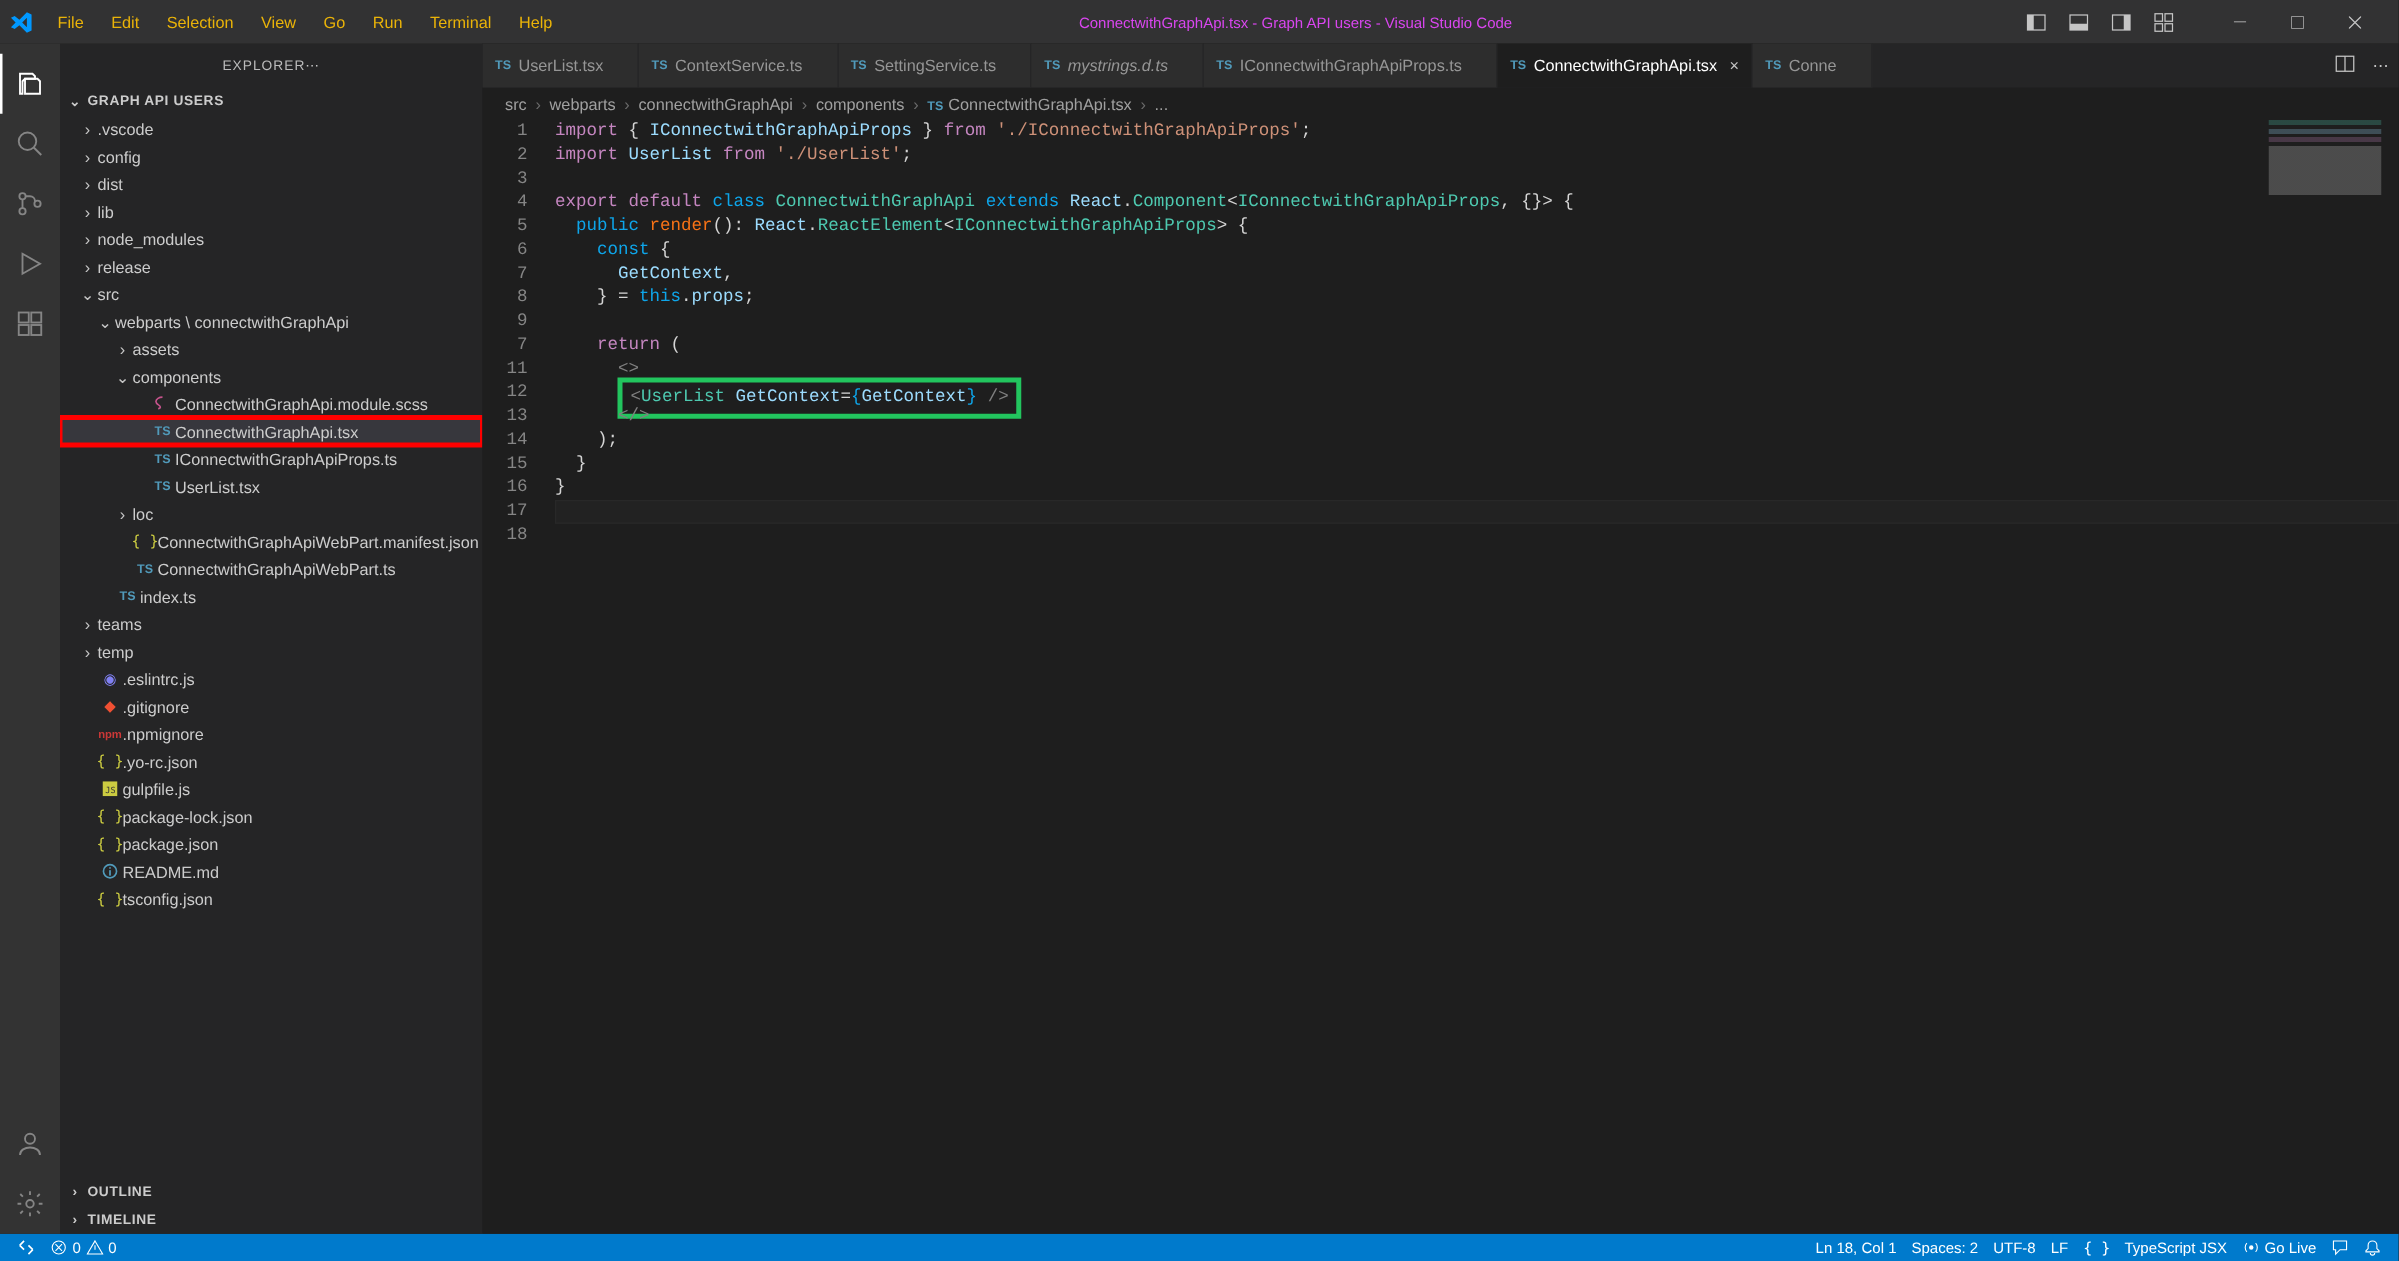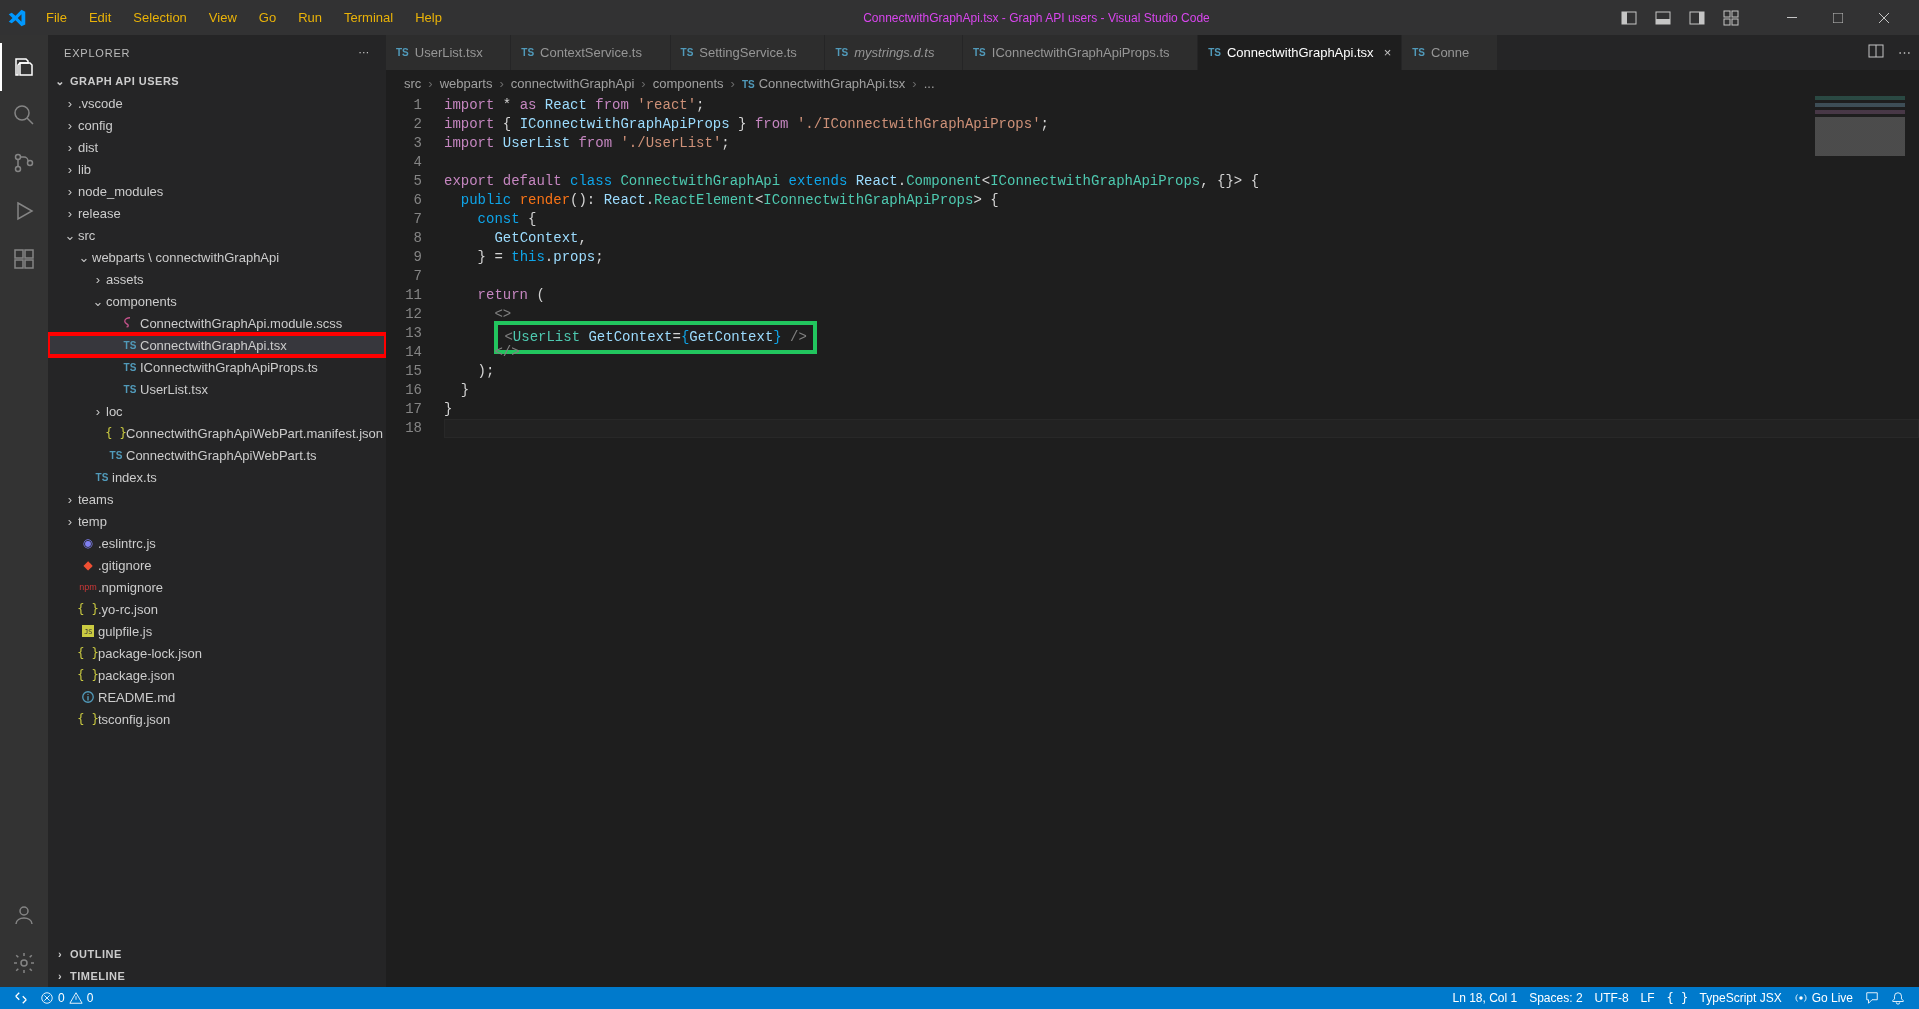--- a/index.html
+++ b/index.html
@@ -103,7 +103,7 @@
   font-size: 11px;
   letter-spacing: 0.8px;
   color: #bbbbbb;
-  justify-content: space-between;
+  justify-content: center;
 }
 .sidebar-header .dots { color: #c5c5c5; cursor:pointer; }
 .section-header {

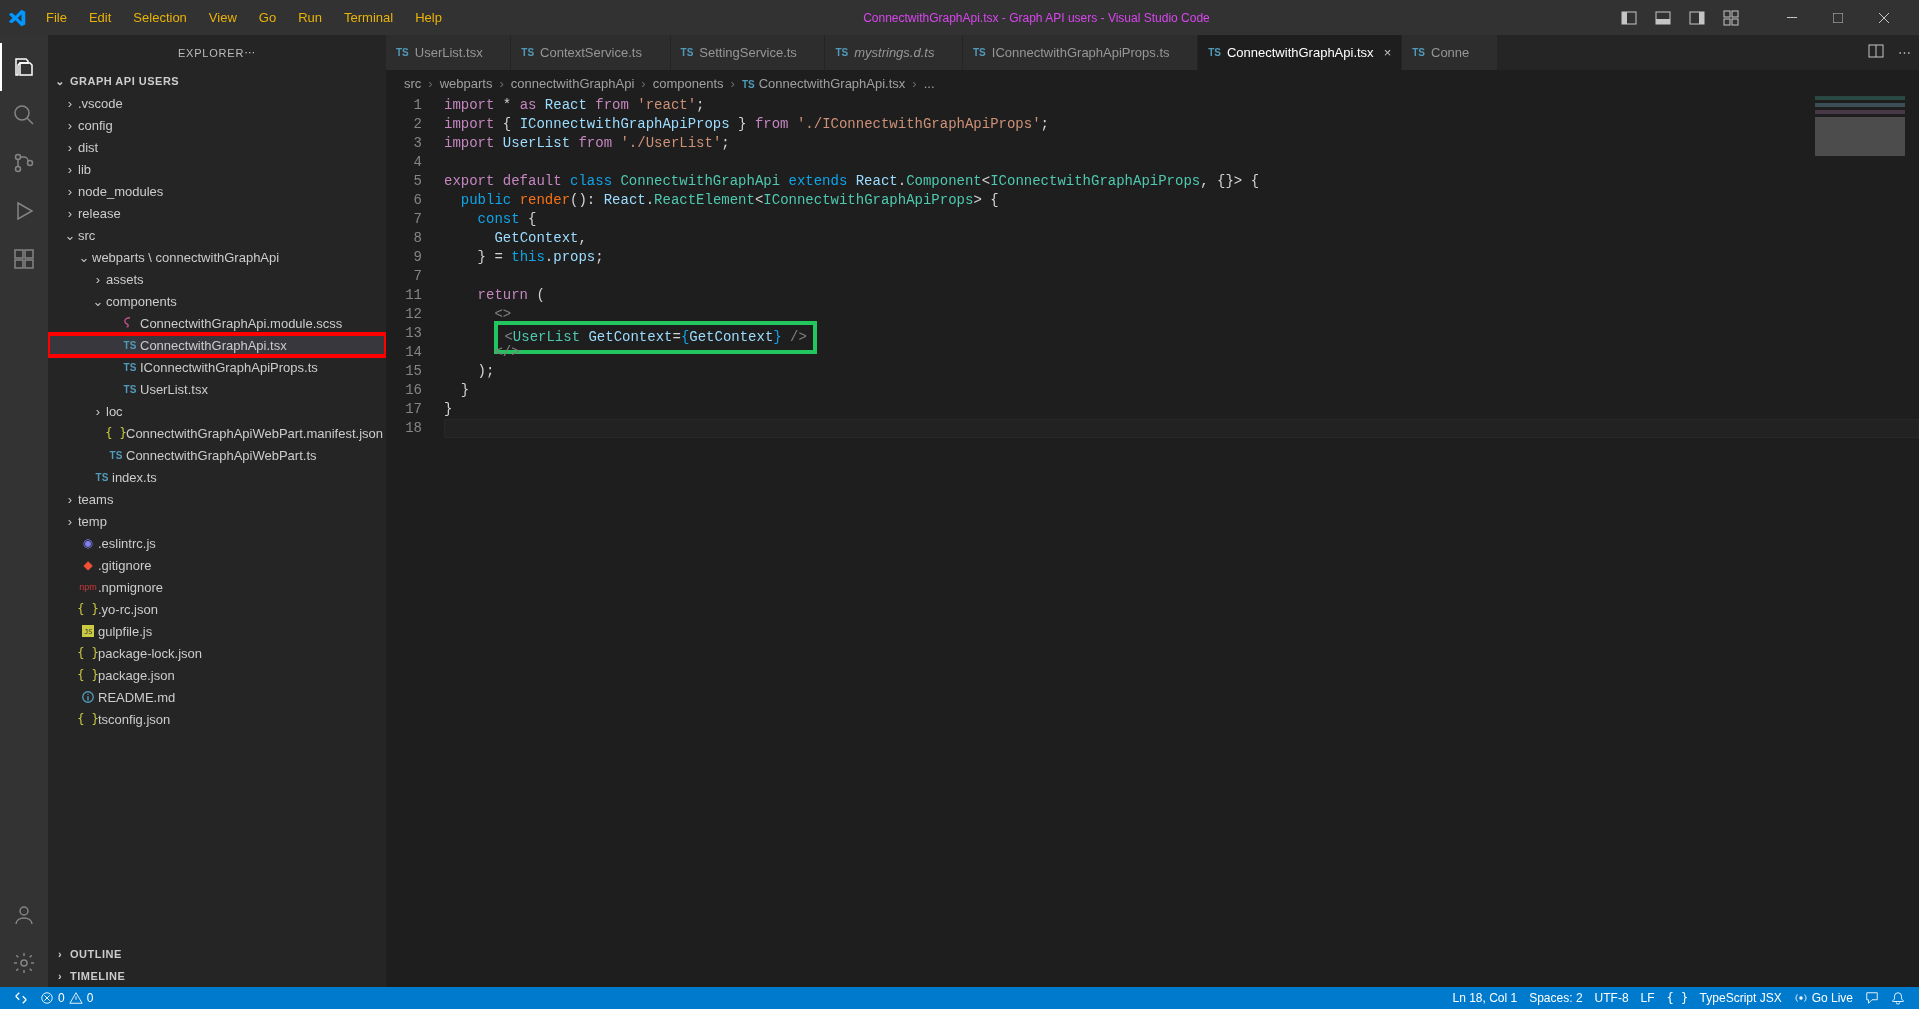--- a/index.html
+++ b/index.html
@@ -680,7 +680,6 @@
           <div class="ln">18</div>
         </div>
       <div class="code-lines" id="code-lines">
-          <div class="line"><span class="tk-keyword">import</span> <span class="tk-default">*</span> <span class="tk-keyword">as</span> <span class="tk-var">React</span> <span class="tk-keyword">from</span> <span class="tk-string">'react'</span><span class="tk-default">;</span></div>
           <div class="line"><span class="tk-keyword">import</span> <span class="tk-default">{</span> <span class="tk-var">IConnectwithGraphApiProps</span> <span class="tk-default">}</span> <span class="tk-keyword">from</span> <span class="tk-string">'./IConnectwithGraphApiProps'</span><span class="tk-default">;</span></div>
           <div class="line"><span class="tk-keyword">import</span> <span class="tk-var">UserList</span> <span class="tk-keyword">from</span> <span class="tk-string">'./UserList'</span><span class="tk-default">;</span></div>
           <div class="line">&nbsp;</div>

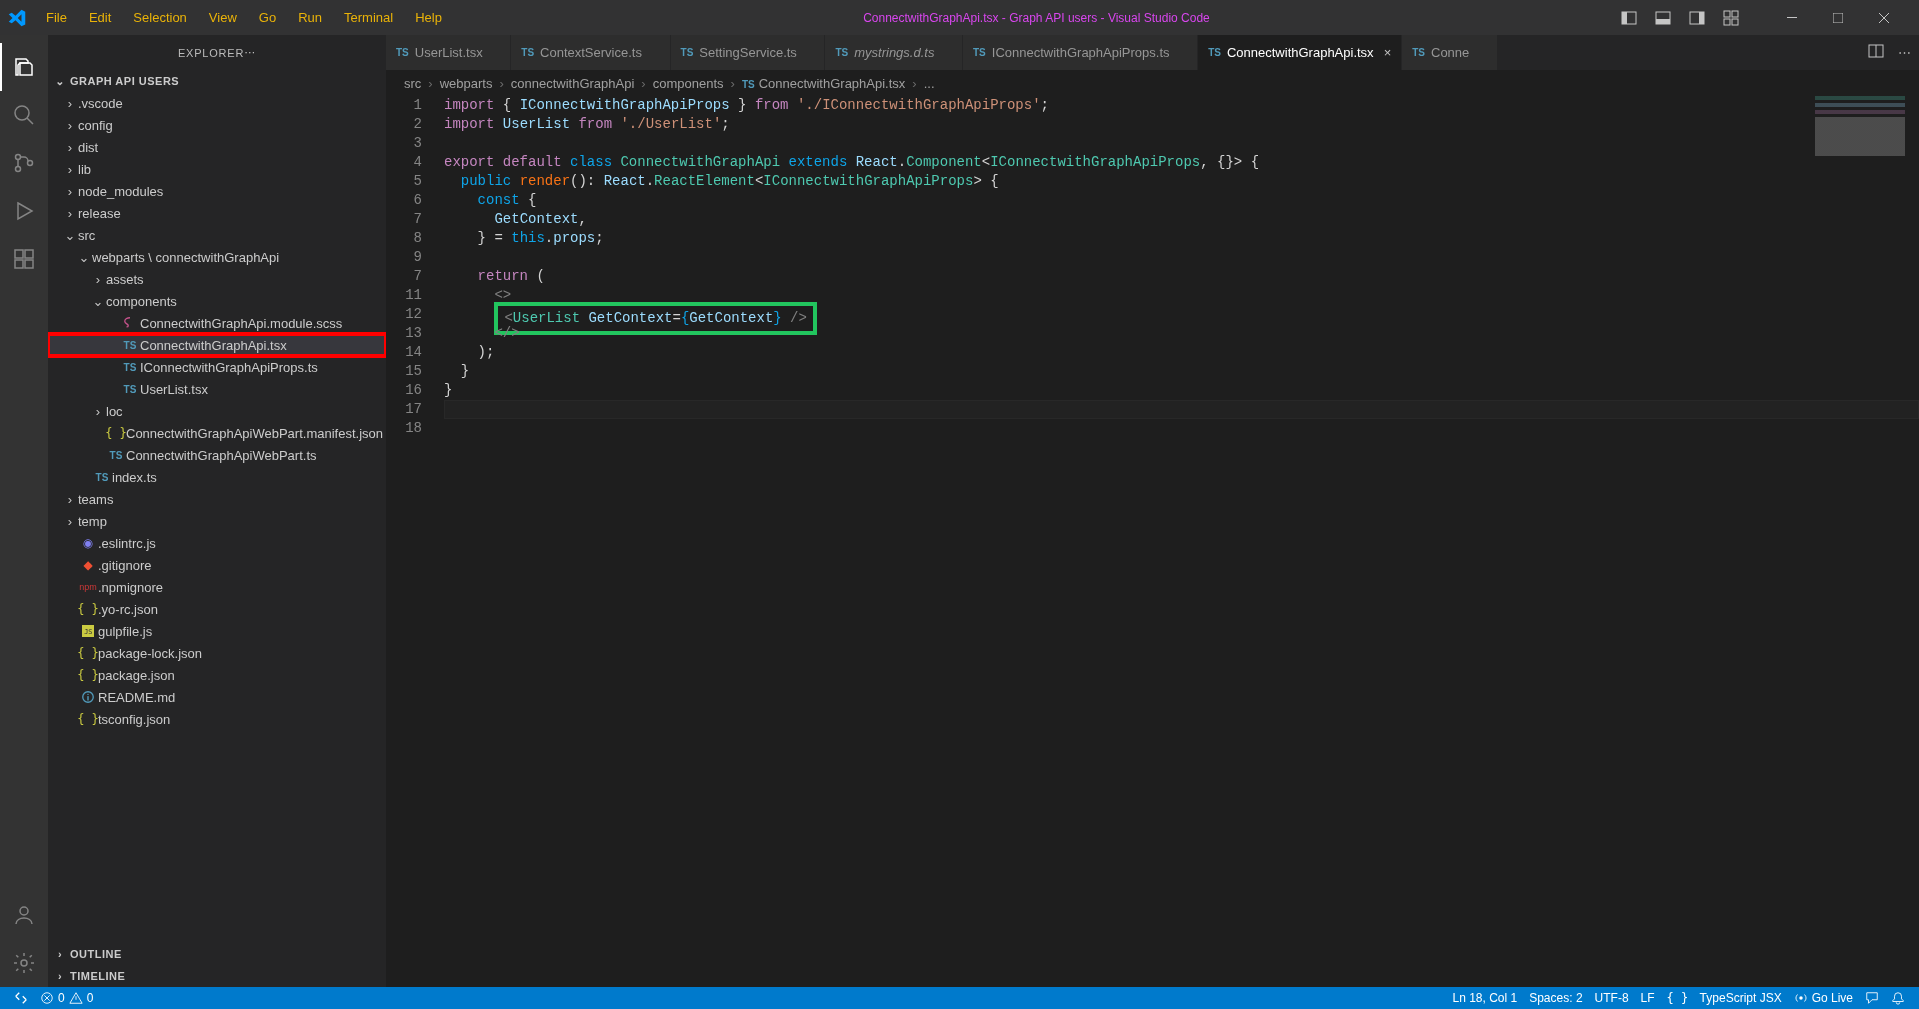--- a/index.html
+++ b/index.html
@@ -138,7 +138,7 @@
 .tree-item .ficon { width: 20px; display:inline-flex; justify-content:center; align-items:center; font-size:12px;}
 .ic-ts { color:#519aba; font-weight:700; font-size:10px; }
 .ic-json { color:#cbcb41; }
-.ic-npm { color:#cb3837; font-size:9px; font-weight:400;}
+.ic-npm { color:#cb3837; font-size:9px; font-weight:700;}
 .ic-git { color:#f05033;}
 .ic-eslint { color:#8080f2;}
 

